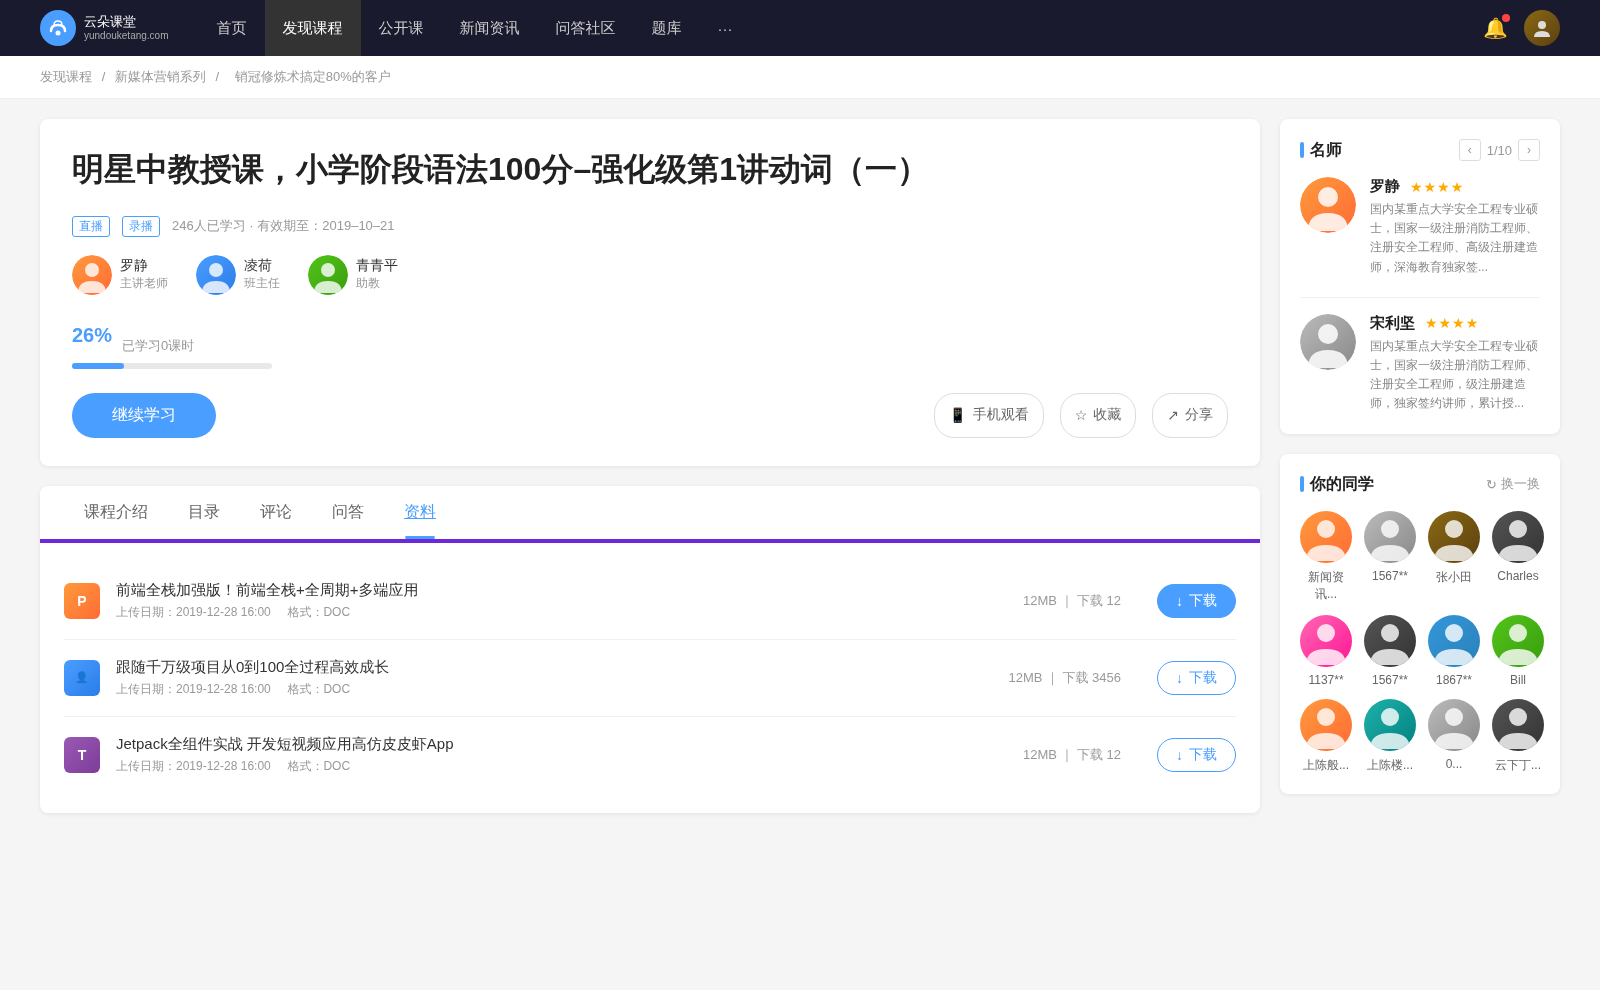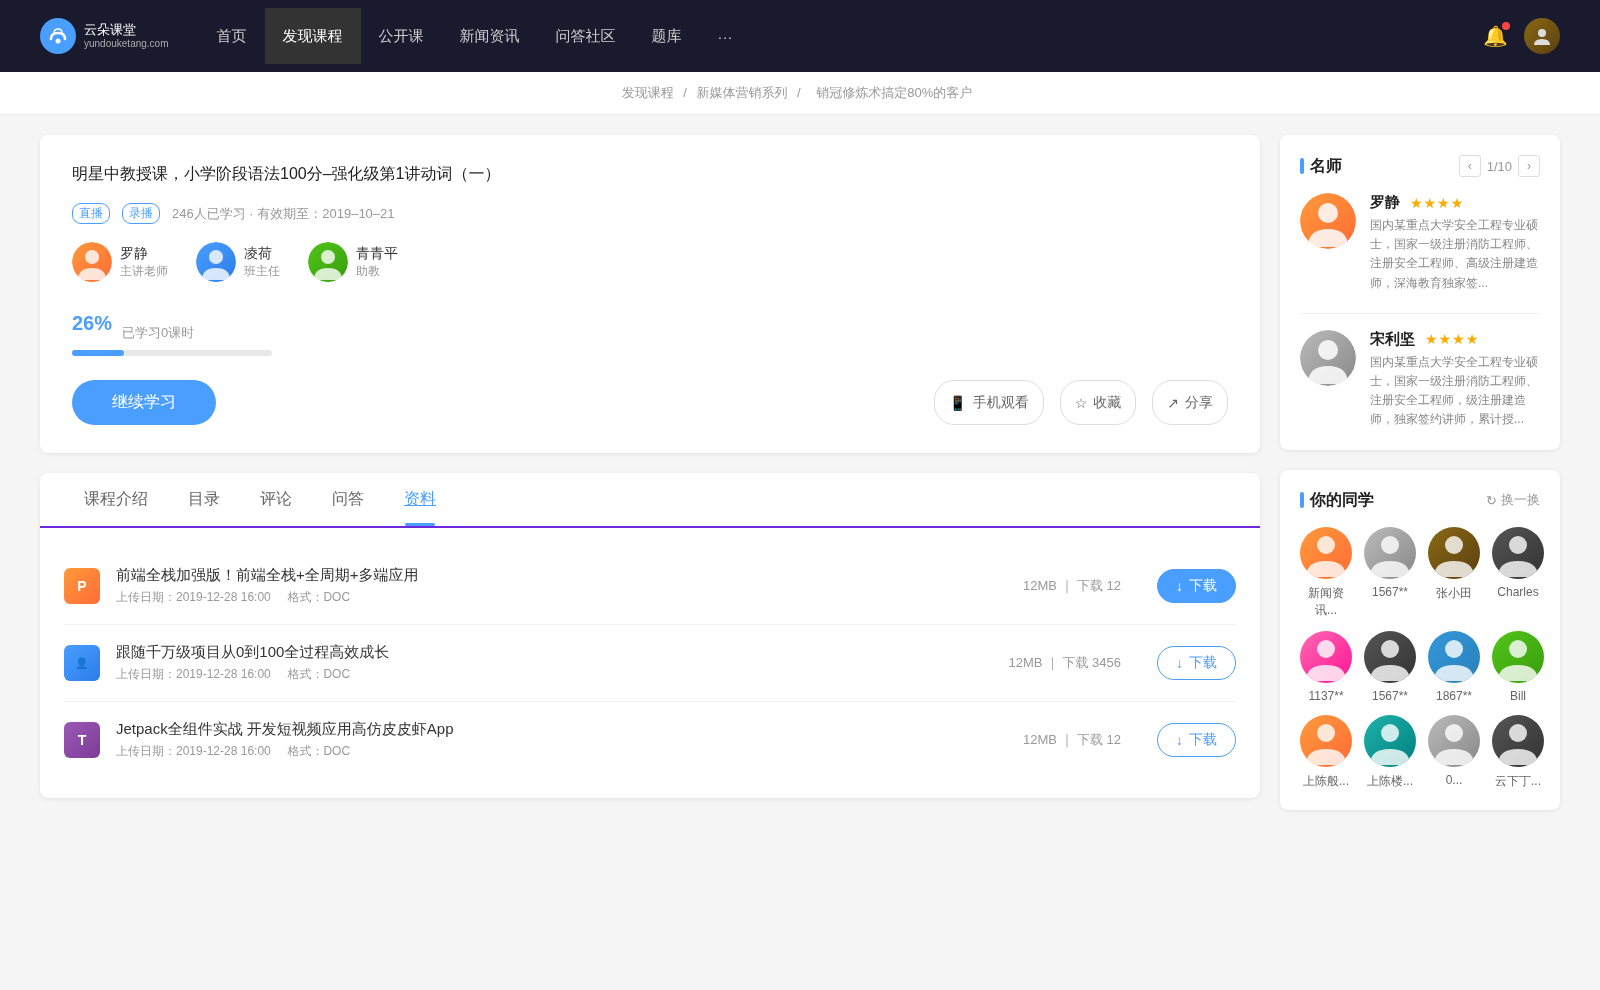--- a/index.html
+++ b/index.html
@@ -6,7 +6,7 @@
     body { font-family: -apple-system, BlinkMacSystemFont, 'PingFang SC', 'Microsoft YaHei', sans-serif; background: #f5f5f5; color: #333; font-size: 14px; }
 
     
-    .navbar { background: #1a1a2e; height: 72px; display: flex; align-items: center; padding: 0 40px; gap: 0; }
+    .navbar { background: #1a1a2e; height: 56px; display: flex; align-items: center; padding: 0 40px; gap: 0; }
     .navbar-logo { display: flex; align-items: center; gap: 8px; margin-right: 30px; }
     .logo-icon { width: 36px; height: 36px; background: #4a9eff; border-radius: 50%; display: flex; align-items: center; justify-content: center; color: white; font-weight: bold; font-size: 12px; }
     .logo-text { color: white; font-size: 13px; line-height: 1.2; }

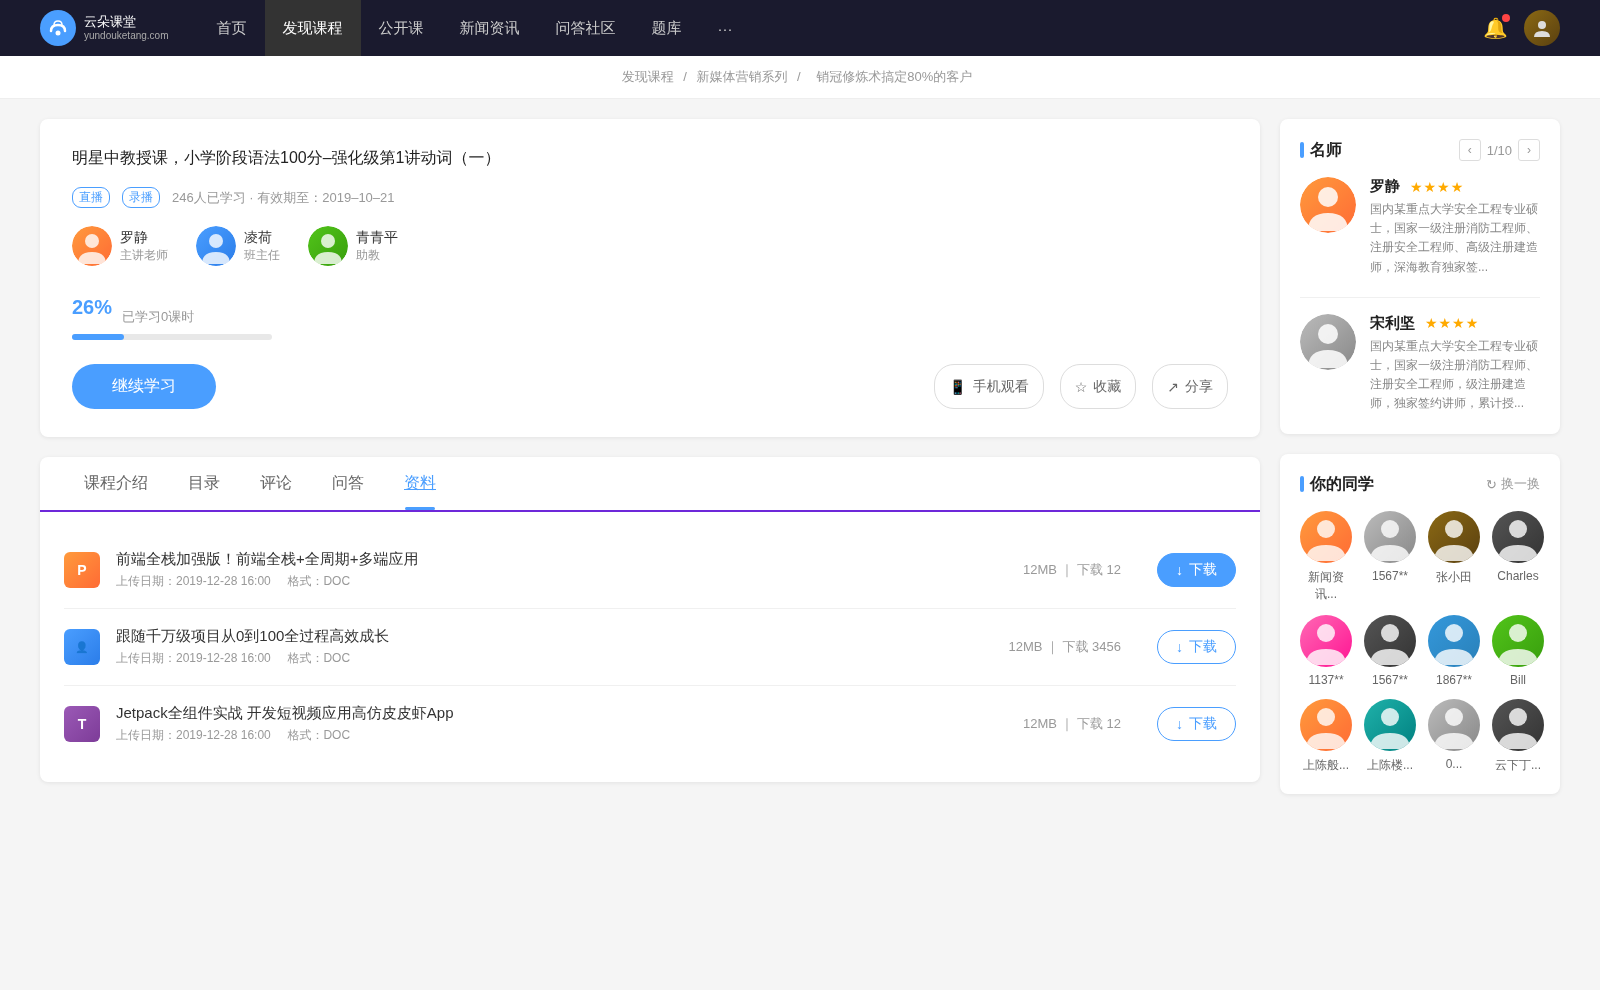--- a/index.html
+++ b/index.html
@@ -20,7 +20,7 @@
     .user-avatar { width: 36px; height: 36px; border-radius: 50%; background: #8B6914; overflow: hidden; cursor: pointer; display: flex; align-items: center; justify-content: center; }
 
     
-    .breadcrumb { background: white; padding: 12px 40px; font-size: 13px; color: #999; border-bottom: 1px solid #eee; text-align: center; }
+    .breadcrumb { background: white; padding: 12px 40px; font-size: 13px; color: #999; border-bottom: 1px solid #eee; }
     .breadcrumb a { color: #999; text-decoration: none; }
     .breadcrumb span { margin: 0 6px; }
 

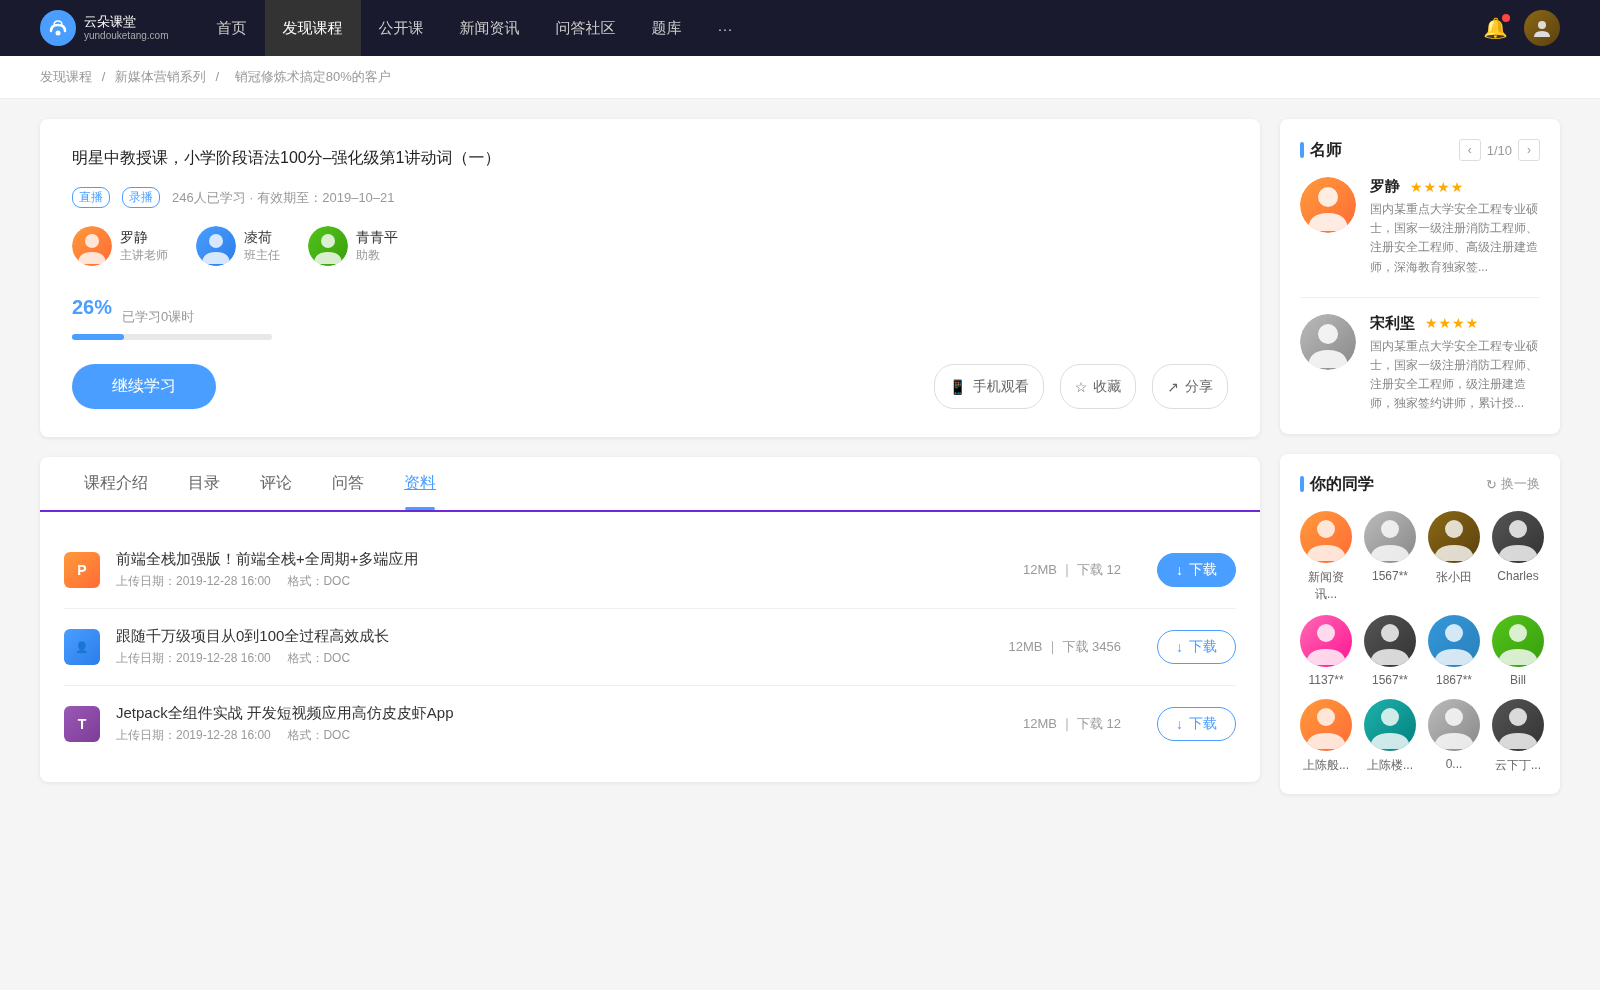--- a/index.html
+++ b/index.html
@@ -31,7 +31,7 @@
 
     
     .course-header-card { background: white; border-radius: 8px; padding: 28px 32px; margin-bottom: 20px; box-shadow: 0 1px 4px rgba(0,0,0,0.08); }
-    .course-title { font-size: 16px; font-weight: normal; color: #222; margin-bottom: 18px; line-height: 1.4; }
+    .course-title { font-size: 32px; font-weight: bold; color: #222; margin-bottom: 24px; line-height: 1.4; }
     .course-meta { display: flex; align-items: center; gap: 12px; margin-bottom: 18px; }
     .tag { border: 1px solid #4a9eff; color: #4a9eff; padding: 1px 6px; border-radius: 9px; font-size: 12px; }
     .meta-text { color: #999; font-size: 13px; }

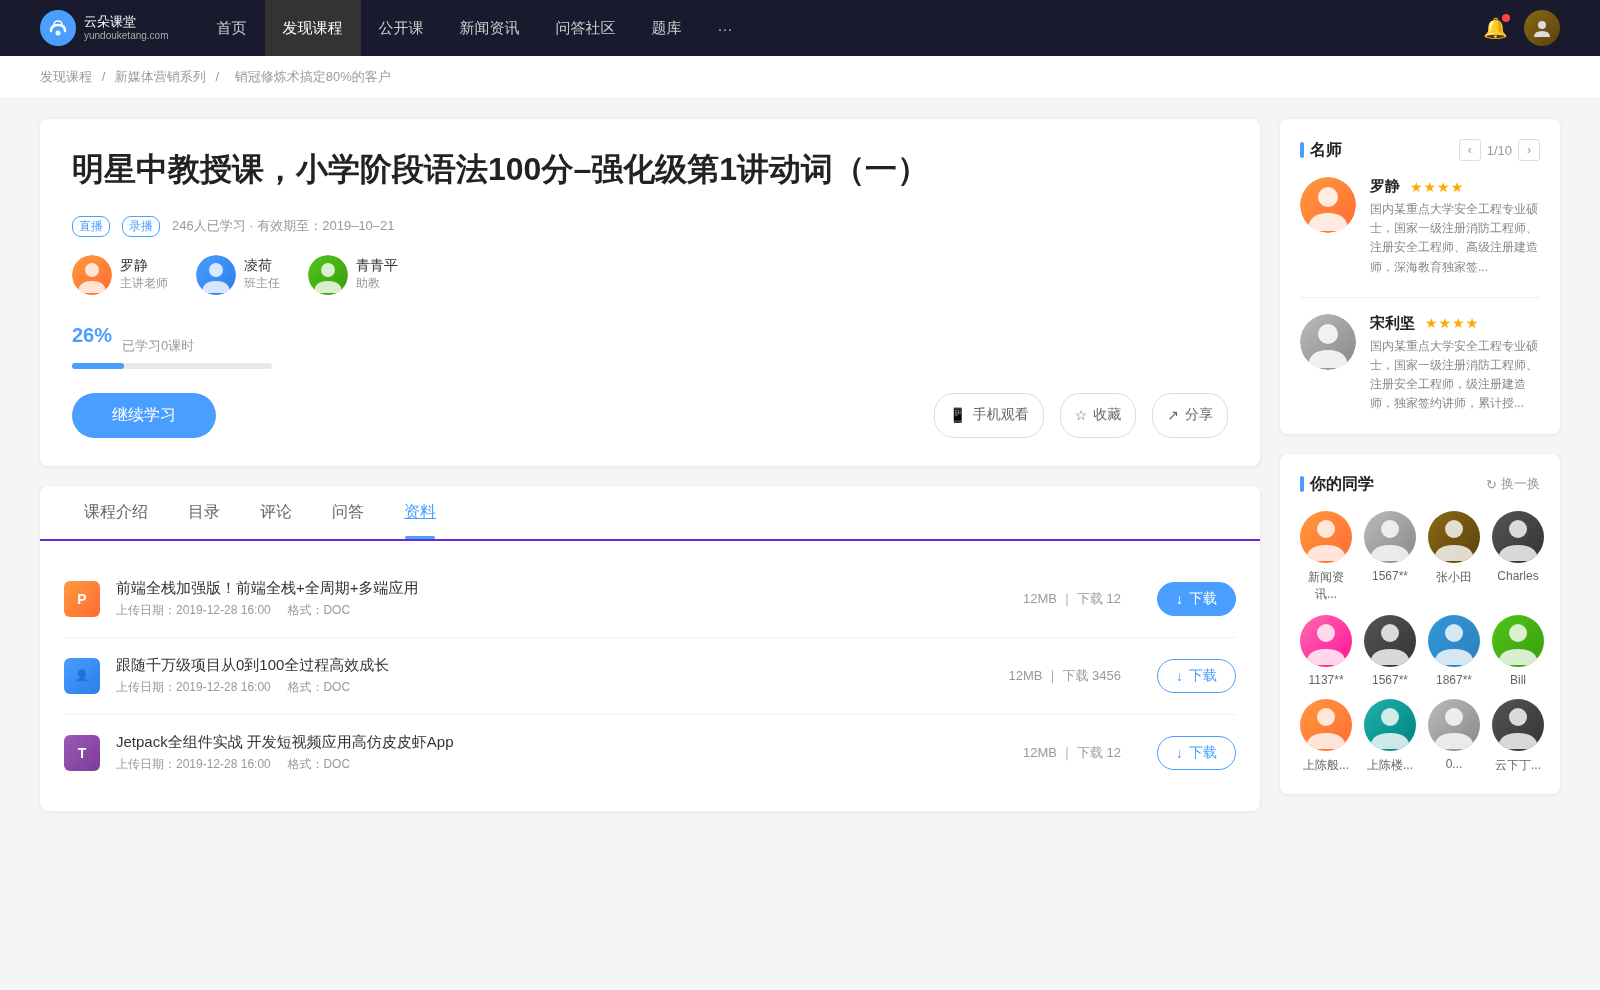--- a/index.html
+++ b/index.html
@@ -33,7 +33,7 @@
     .course-header-card { background: white; border-radius: 8px; padding: 28px 32px; margin-bottom: 20px; box-shadow: 0 1px 4px rgba(0,0,0,0.08); }
     .course-title { font-size: 32px; font-weight: bold; color: #222; margin-bottom: 24px; line-height: 1.4; }
     .course-meta { display: flex; align-items: center; gap: 12px; margin-bottom: 18px; }
-    .tag { border: 1px solid #4a9eff; color: #4a9eff; padding: 1px 6px; border-radius: 9px; font-size: 12px; }
+    .tag { border: 1px solid #4a9eff; color: #4a9eff; padding: 1px 6px; border-radius: 3px; font-size: 12px; }
     .meta-text { color: #999; font-size: 13px; }
     .instructors { display: flex; gap: 28px; margin-bottom: 22px; }
     .instructor { display: flex; align-items: center; gap: 8px; }

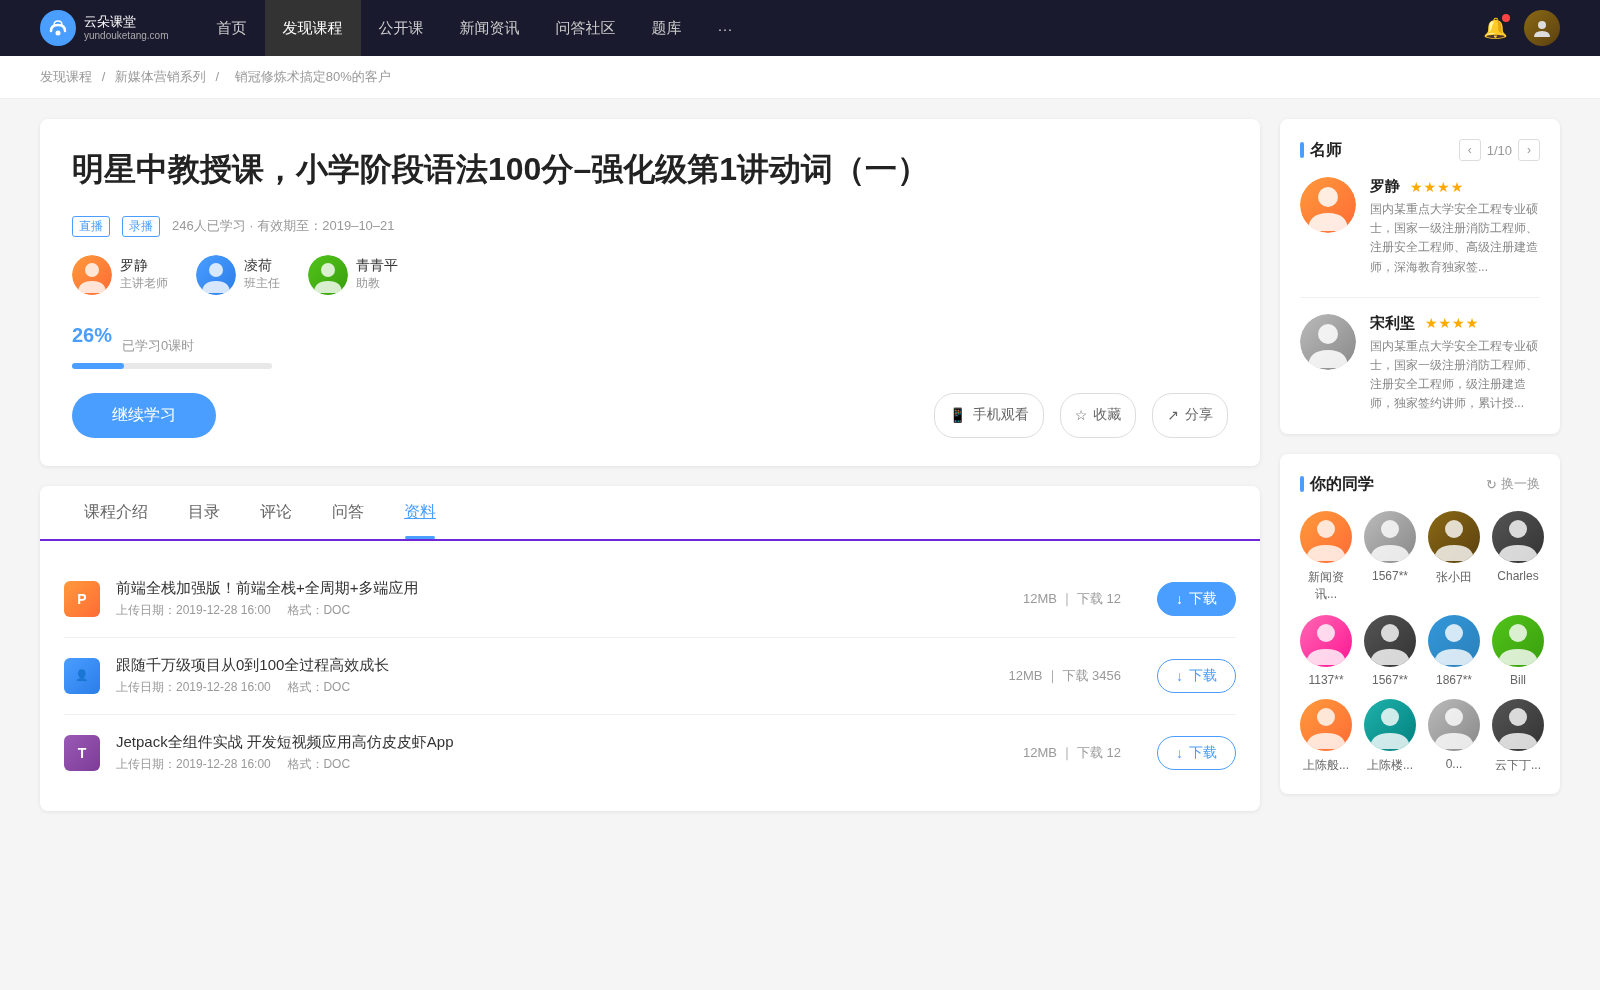--- a/index.html
+++ b/index.html
@@ -55,7 +55,7 @@
 
     
     .tabs-card { background: white; border-radius: 8px; box-shadow: 0 1px 4px rgba(0,0,0,0.08); }
-    .tabs-nav { display: flex; border-bottom: 2px solid #6d28d9; padding: 0 24px; }
+    .tabs-nav { display: flex; border-bottom: 4px solid #6d28d9; padding: 0 24px; }
     .tab { padding: 16px 20px; cursor: pointer; font-size: 16px; color: #666; position: relative; }
     .tab.active { color: #4a9eff; text-decoration: underline; }
     .tab.active::after { content: ''; position: absolute; bottom: 0; left: 50%; transform: translateX(-50%); width: 30px; height: 3px; background: #4a9eff; border-radius: 2px; }

